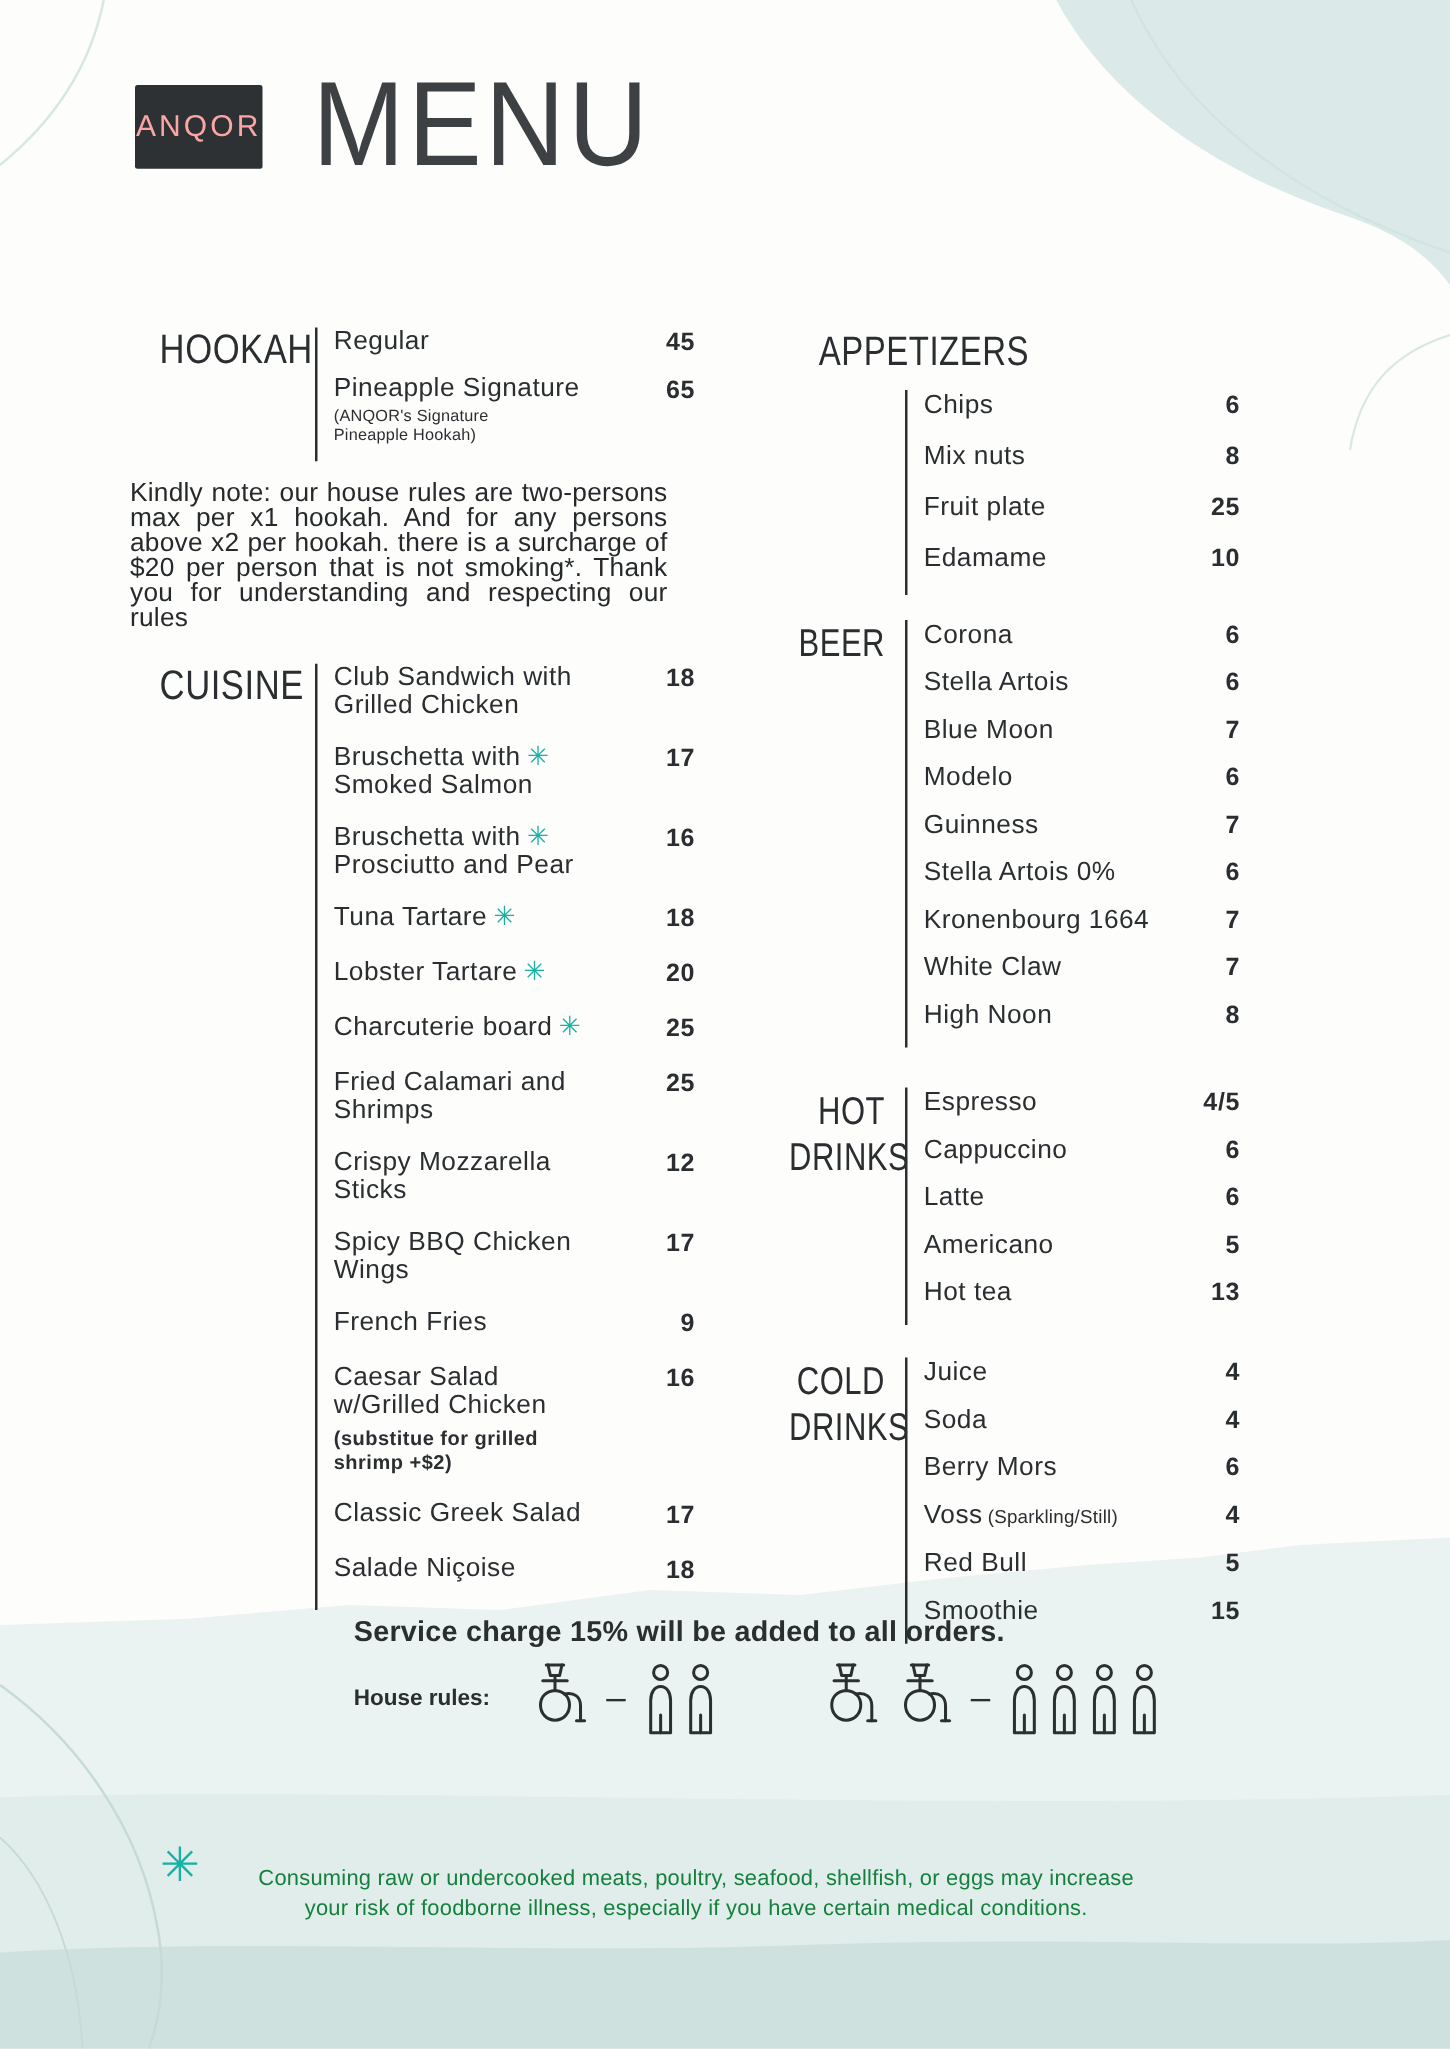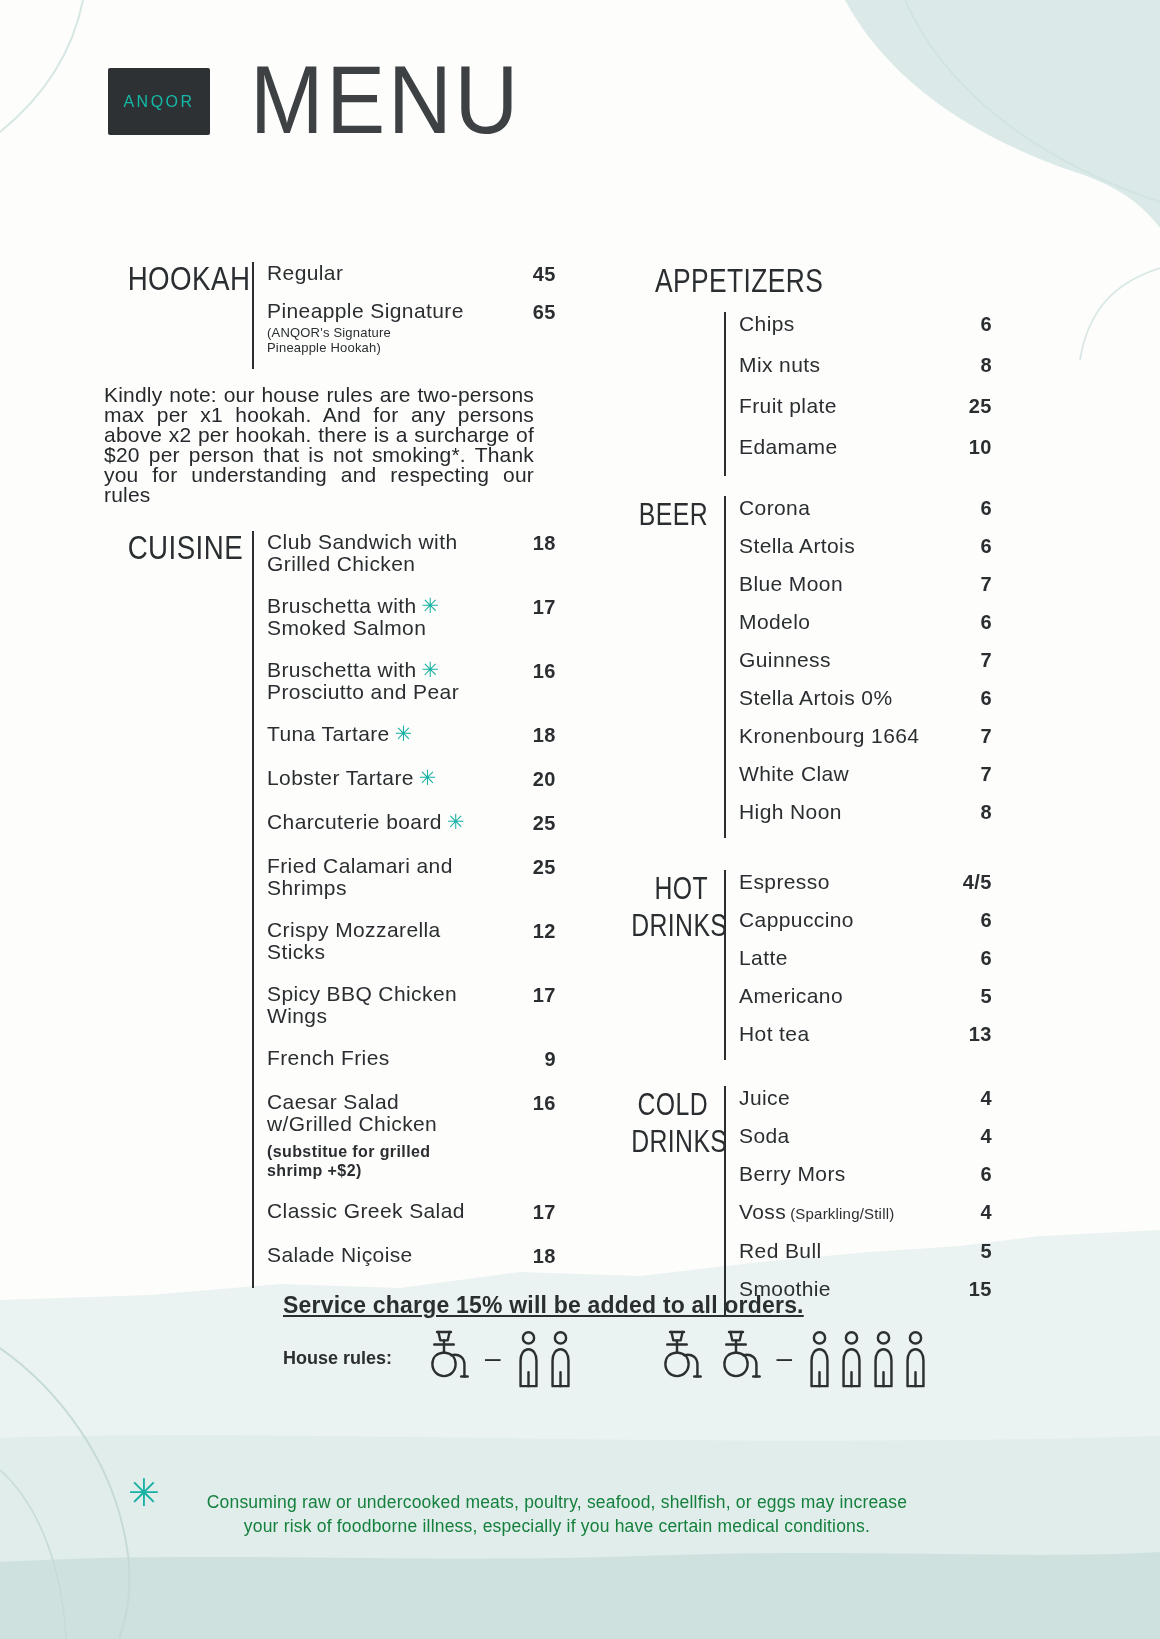--- a/index.html
+++ b/index.html
@@ -9,8 +9,8 @@
   .layer{position:absolute;inset:0;z-index:1;}
 
   
-  .logo{position:absolute;left:108px;top:68px;width:102px;height:67px;background:#2d3133;color:#14b8a6;
-        display:flex;align-items:center;justify-content:center;font-size:16px;letter-spacing:2.5px;border-radius:2px;}
+  .logo{position:absolute;left:108px;top:68px;width:102px;height:67px;background:#2d3133;color:#fca5a5;
+        display:flex;align-items:center;justify-content:center;font-size:24px;letter-spacing:2.5px;border-radius:2px;}
   .title{position:absolute;left:250px;top:52px;margin:0;font-size:96px;font-weight:400;letter-spacing:3px;
          color:#3e4144;transform:scaleX(.92);transform-origin:left top;line-height:1;}
 

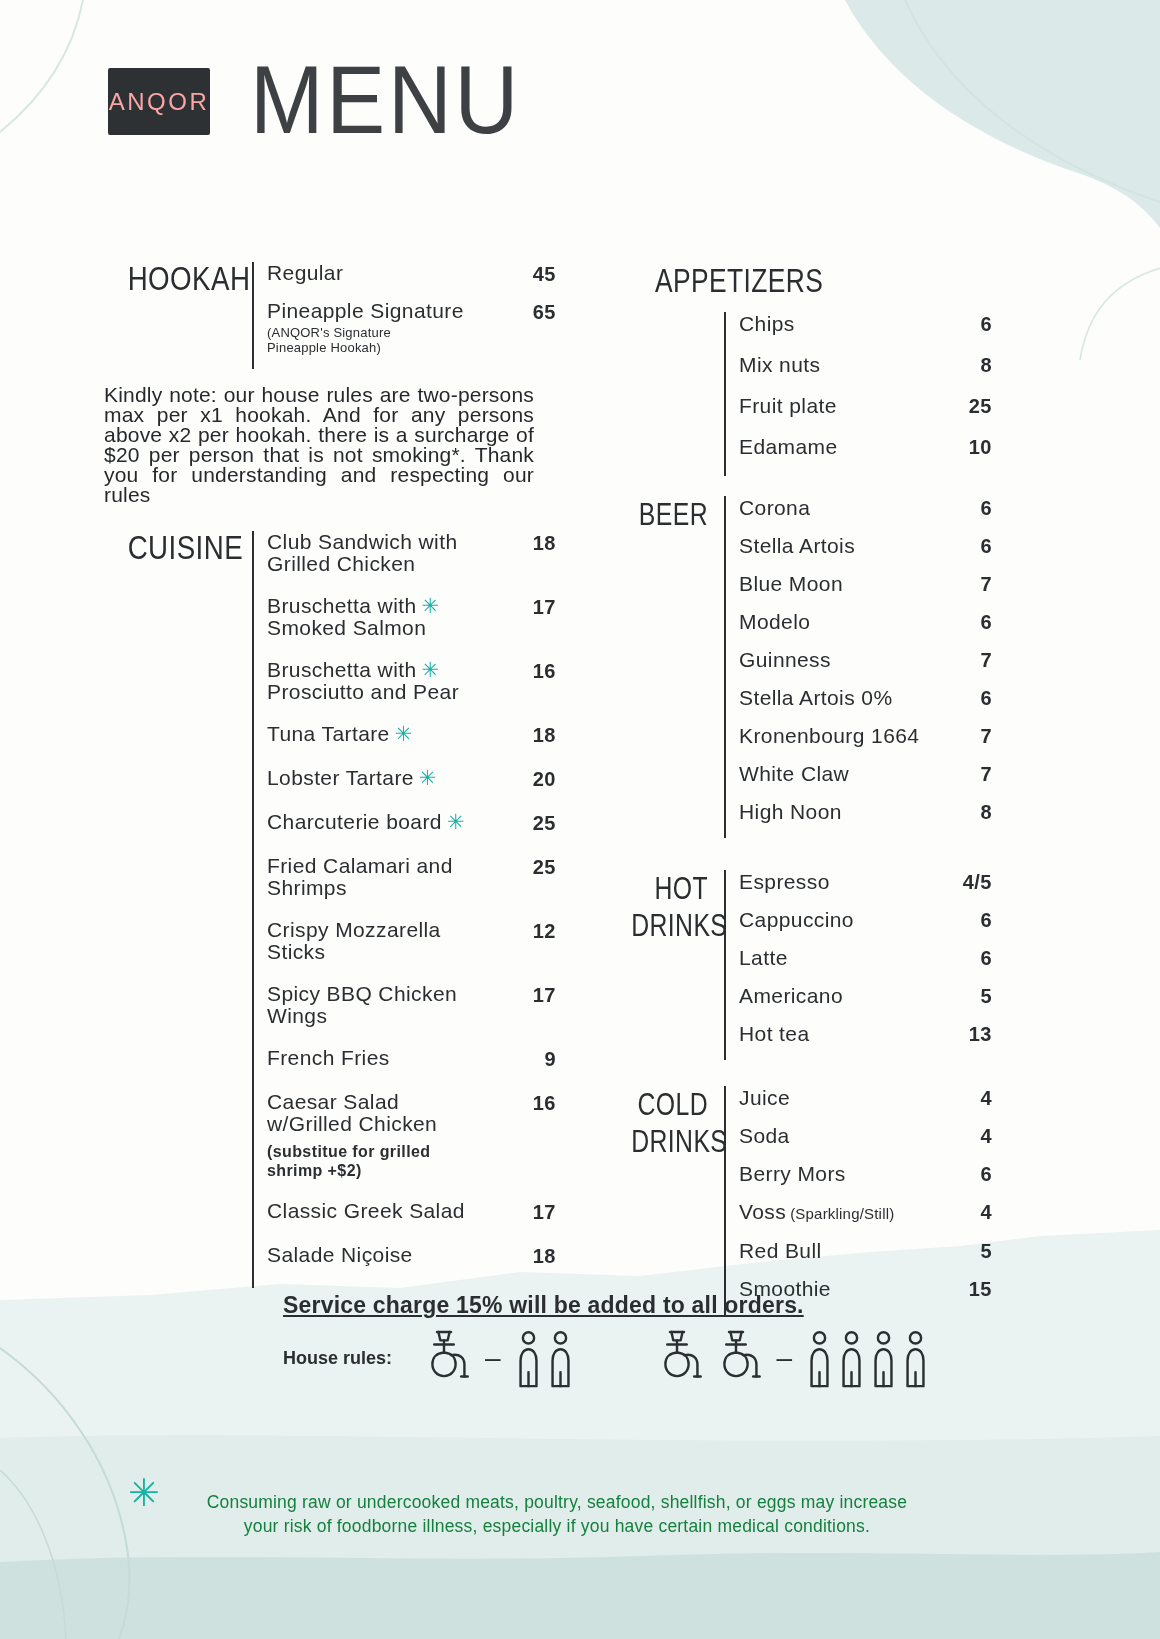--- a/index.html
+++ b/index.html
@@ -50,7 +50,7 @@
   .sec-hot{margin-bottom:26px;}
 
   
-  .service{position:absolute;left:283px;top:1292px;font-size:23px;font-weight:700;letter-spacing:.2px;text-decoration:underline;}
+  .service{position:absolute;left:283px;top:1292px;font-size:23px;font-weight:700;letter-spacing:.2px;}
   .house-rules{position:absolute;left:283px;top:1328px;display:flex;align-items:center;gap:26px;}
   .hr-label{font-size:18px;font-weight:700;}
   .hr-groups{display:flex;align-items:center;gap:78px;}

